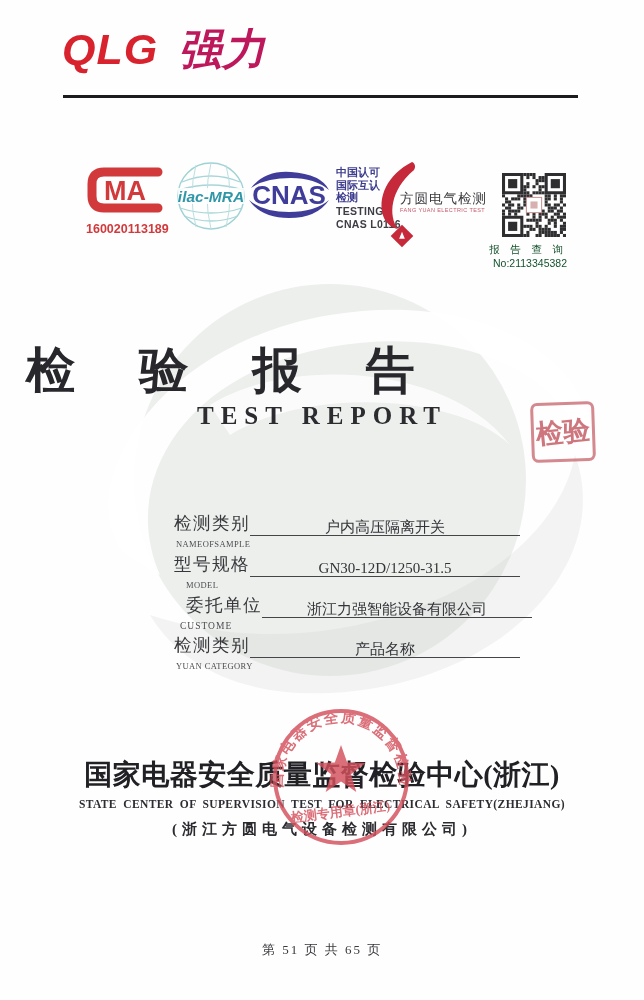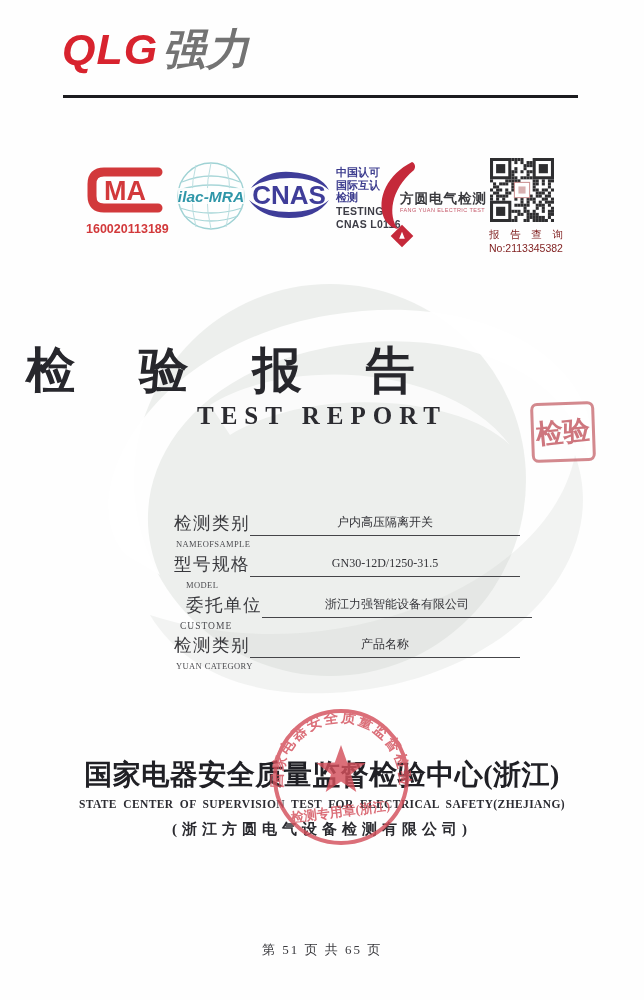--- a/index.html
+++ b/index.html
@@ -15,7 +15,7 @@
     font-family:"Liberation Sans","DejaVu Sans",sans-serif;
     font-weight:bold;font-style:italic;font-size:43px;letter-spacing:1px;line-height:1;}
   .logo .qlg{color:#d8232e;}
-  .logo .cn{color:#737373;margin-left:4px;font-style:italic;}
+  .logo .cn{color:#be185d;margin-left:20px;font-style:italic;}
   .head-rule{position:absolute;left:63px;top:95px;width:515px;height:3px;background:#1c1c1f;z-index:2;}
   
   .certs{position:absolute;left:0;top:158px;width:644px;height:110px;z-index:2;}

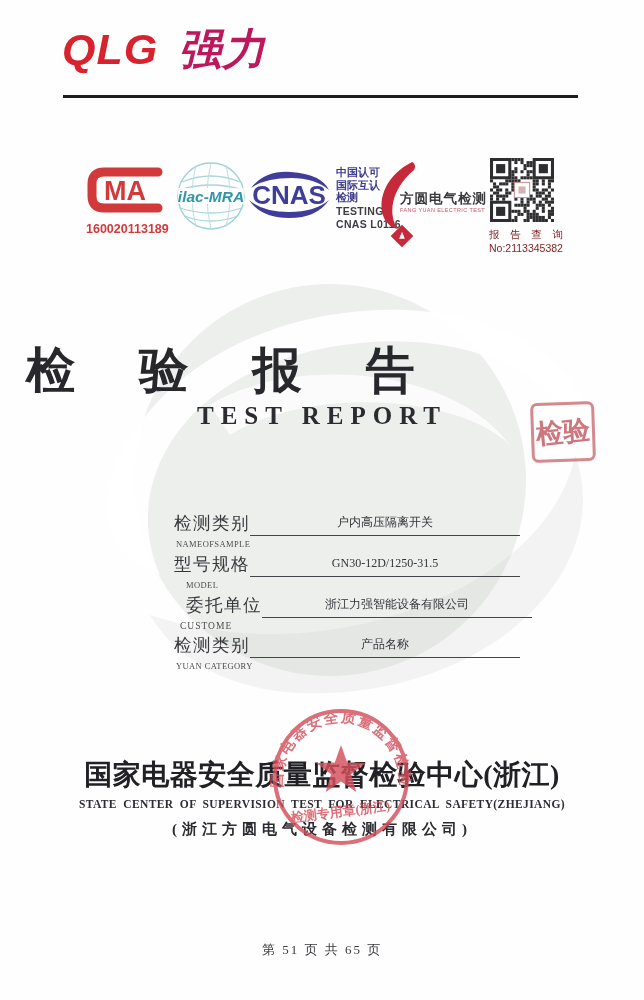--- a/index.html
+++ b/index.html
@@ -27,7 +27,7 @@
   .cnas-text .cnline{color:#3c3c8e;font-size:11px;font-weight:bold;}
   .cnas-text .enline{color:#3d3d46;font-size:10.5px;font-weight:bold;margin-top:1px;letter-spacing:.3px;}
   .fy{position:absolute;left:372px;top:2px;width:110px;}
-  .fy-name{position:absolute;left:28px;top:30px;font-size:13.5px;font-weight:bold;color:#3a3a3e;letter-spacing:1px;white-space:nowrap;}
+  .fy-name{position:absolute;left:28px;top:30px;font-size:13.5px;font-weight:normal;color:#3a3a3e;letter-spacing:1px;white-space:nowrap;}
   .fy-en{position:absolute;left:28px;top:47px;font-size:5.5px;color:#c5596a;letter-spacing:.4px;white-space:nowrap;font-family:"Liberation Sans",sans-serif;}
   .qr-wrap{position:absolute;left:489px;top:0;width:78px;text-align:left;color:#7f1d1d;}
   .qr-caption{font-size:10.5px;letter-spacing:4px;margin-top:2px;white-space:nowrap;}

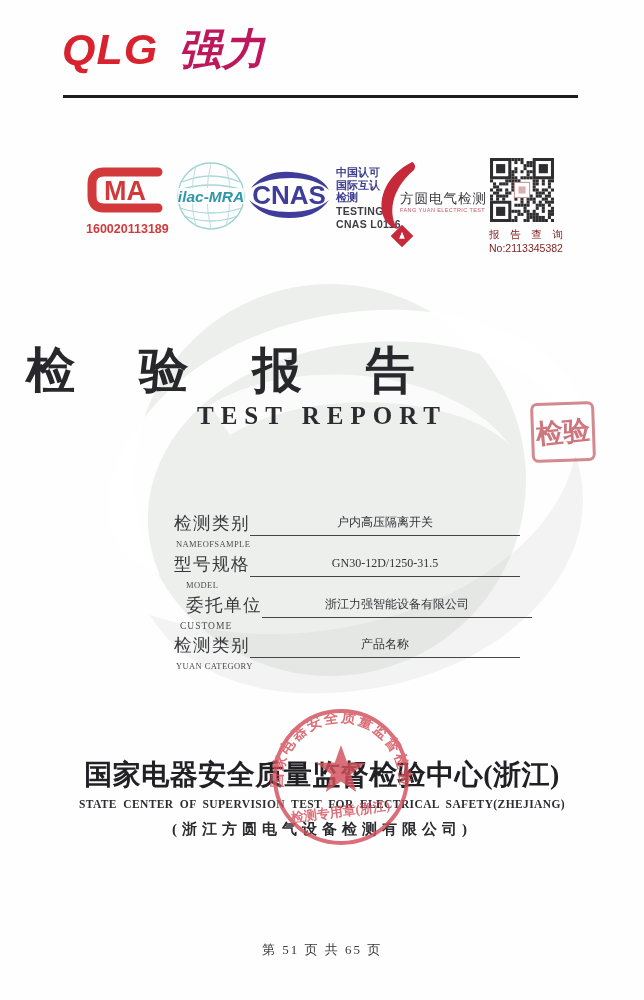--- a/index.html
+++ b/index.html
@@ -29,7 +29,7 @@
   .fy{position:absolute;left:372px;top:2px;width:110px;}
   .fy-name{position:absolute;left:28px;top:30px;font-size:13.5px;font-weight:normal;color:#3a3a3e;letter-spacing:1px;white-space:nowrap;}
   .fy-en{position:absolute;left:28px;top:47px;font-size:5.5px;color:#c5596a;letter-spacing:.4px;white-space:nowrap;font-family:"Liberation Sans",sans-serif;}
-  .qr-wrap{position:absolute;left:489px;top:0;width:78px;text-align:left;color:#7f1d1d;}
+  .qr-wrap{position:absolute;left:489px;top:15px;width:78px;text-align:right;color:#14532d;}
   .qr-caption{font-size:10.5px;letter-spacing:4px;margin-top:2px;white-space:nowrap;}
   .qr-number{font-size:10.5px;letter-spacing:0;font-family:"Liberation Sans",sans-serif;white-space:nowrap;}
   

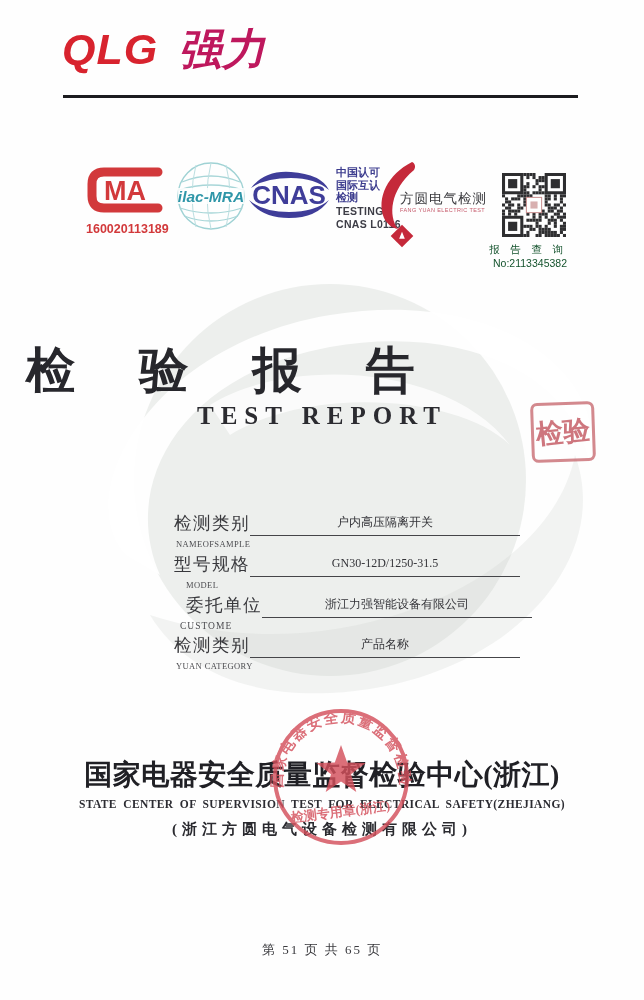--- a/index.html
+++ b/index.html
@@ -45,8 +45,8 @@
   
   .form-row{position:absolute;left:174px;width:346px;display:flex;align-items:flex-end;z-index:2;}
   .flabel{flex:none;font-size:17.5px;color:#38383c;letter-spacing:1.5px;padding-bottom:1px;white-space:nowrap;}
-  .fvalue{flex:1;text-align:center;border-bottom:1.5px solid #454549;font-size:12px;color:#333338;
-    padding-bottom:6px;line-height:1.1;white-space:nowrap;}
+  .fvalue{flex:1;text-align:center;border-bottom:1.5px solid #454549;font-size:15px;color:#333338;
+    padding-bottom:0;line-height:1.1;white-space:nowrap;}
   .fsub{position:absolute;z-index:2;left:176px;font-size:8.5px;color:#4c4c50;letter-spacing:.4px;
     font-family:"Liberation Serif",serif;}
   

